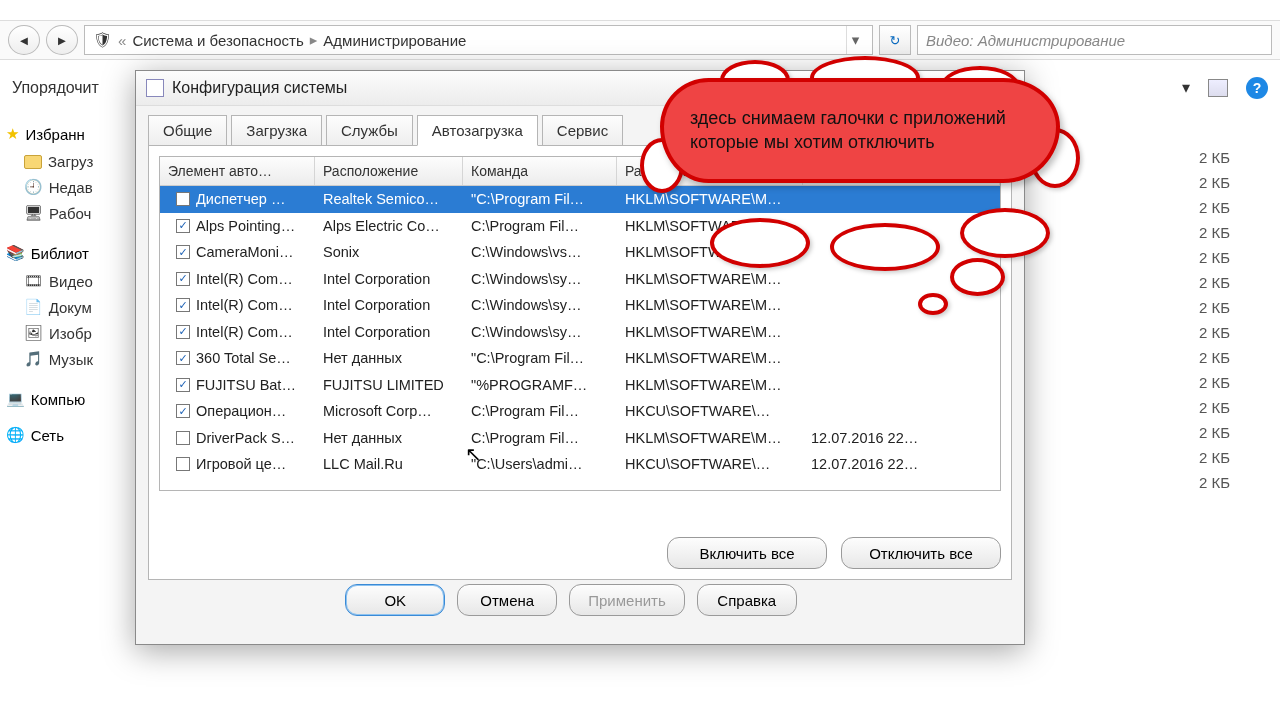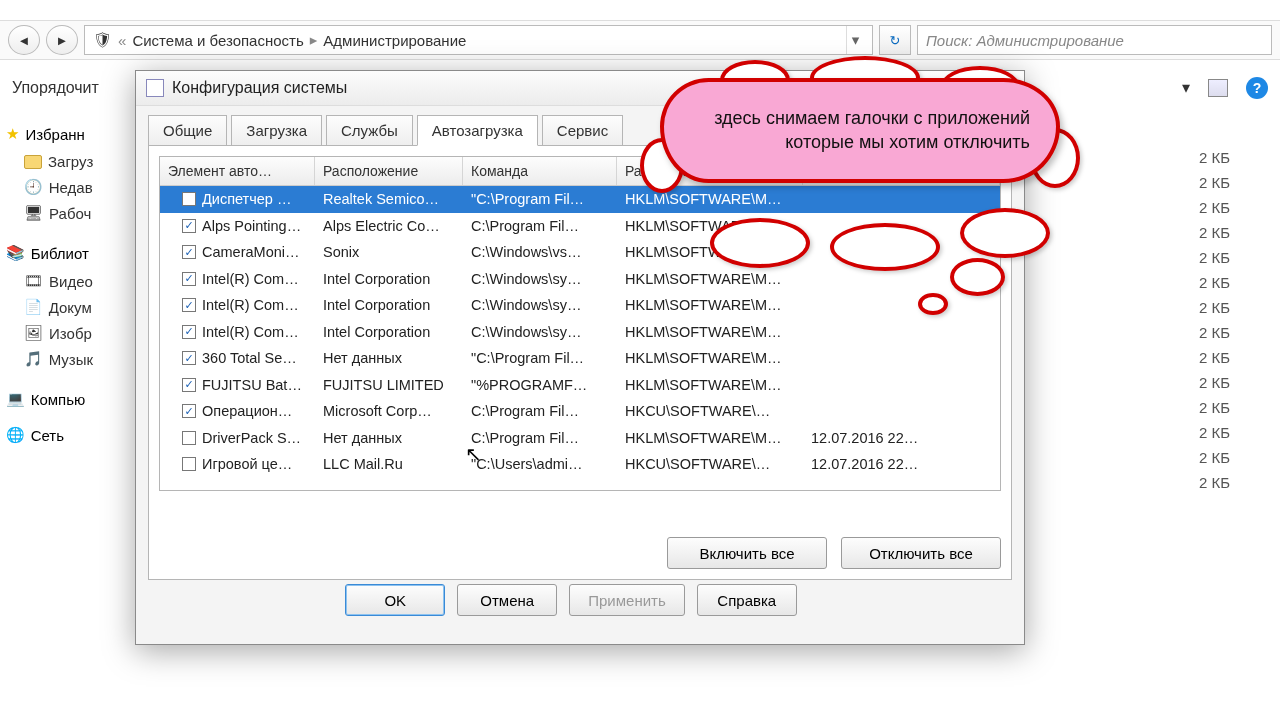--- a/index.html
+++ b/index.html
@@ -276,7 +276,7 @@
   </div>
   <div class="refresh-btn">↻</div>
   <div class="searchbar">
-    <span>Поиск: Администрирование</span>
+    <span>Видео: Администрирование</span>
   </div>
 </div>
 

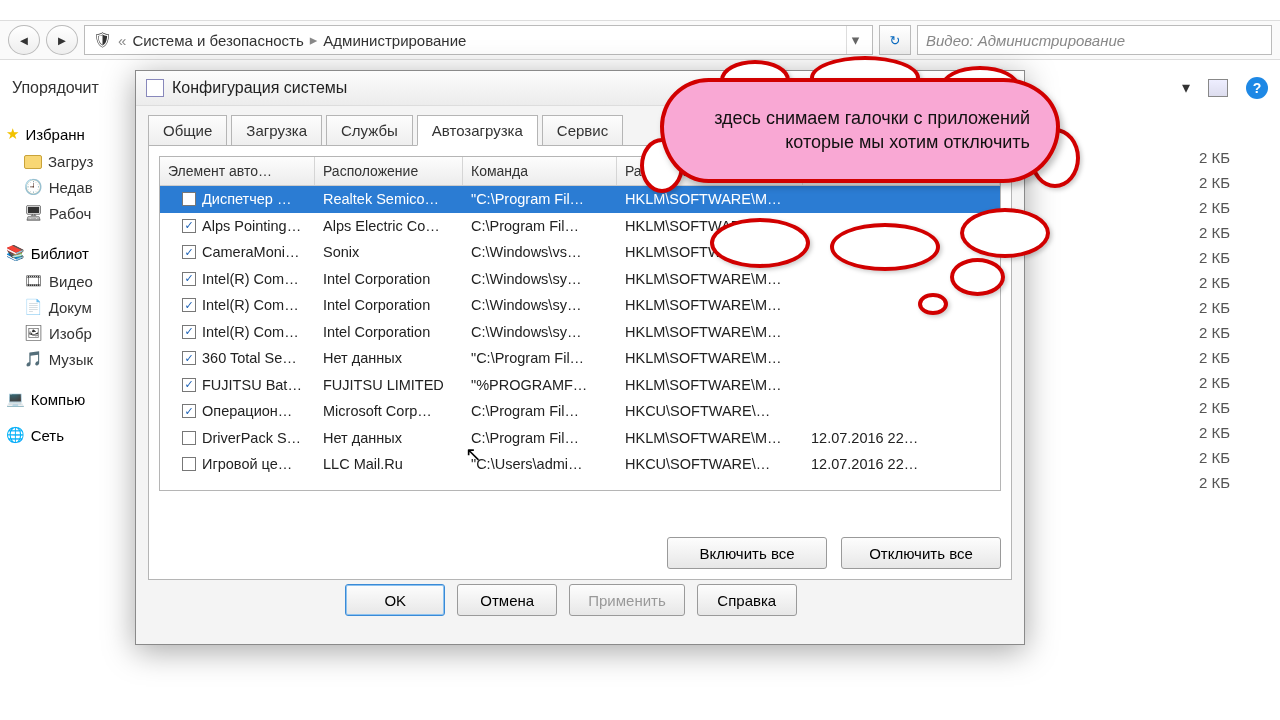--- a/index.html
+++ b/index.html
@@ -229,11 +229,11 @@
   }
   .bubble{
     position:absolute; top:20px; left:10px; width:400px;
-    background:#f9a8d4;
+    background:#ef4444;
     border:4px solid #d10000;
     border-radius:60px 70px 70px 60px / 60px 60px 70px 70px;
     padding:24px 26px;
-    text-align:right;
+    text-align:left;
     font-size:18px; line-height:1.35;
     color:#111;
     filter:drop-shadow(3px 4px 3px rgba(0,0,0,0.25));

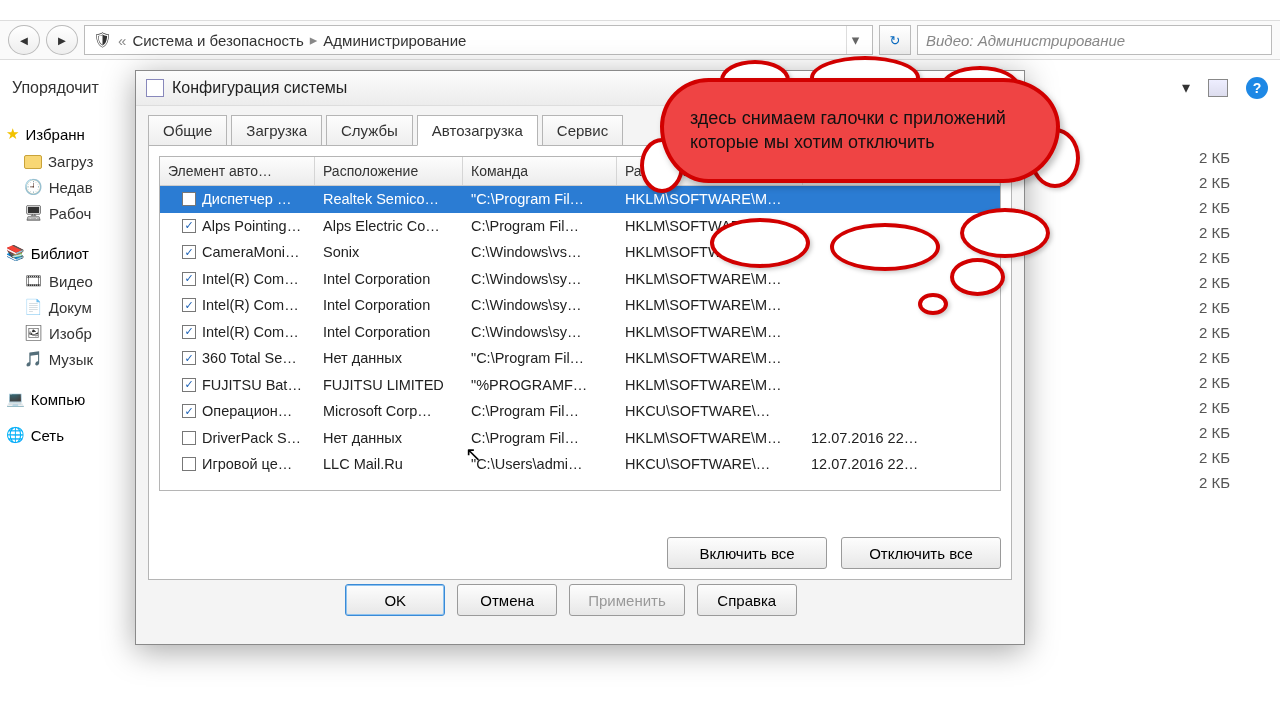--- a/index.html
+++ b/index.html
@@ -196,7 +196,7 @@
   }
   .lr.selected .chk.on::after{ color:#fff; }
 
-  .row-c1{display:flex;align-items:center;width:155px;padding-left:22px;}
+  .row-c1{display:flex;align-items:center;width:155px;padding-left:16px;}
 
   .btnrow{
     position:absolute; bottom:10px; right:10px;

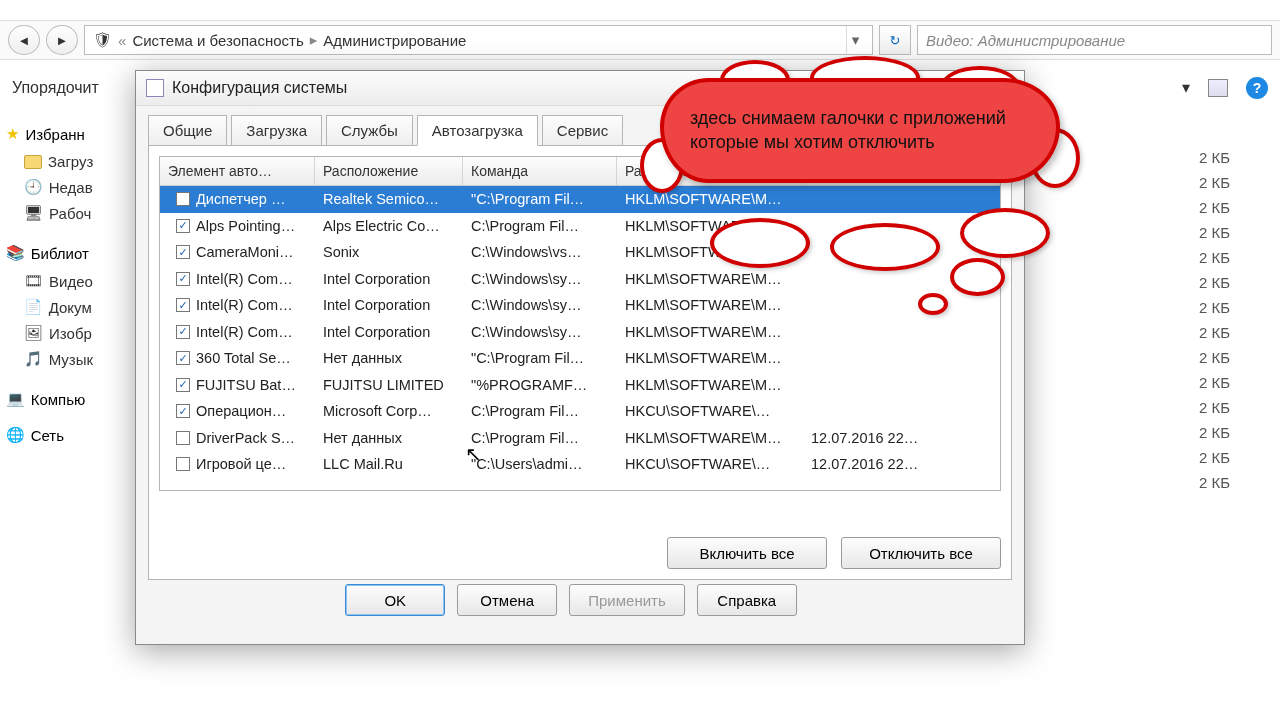--- a/index.html
+++ b/index.html
@@ -206,7 +206,7 @@
     min-width:160px; height:32px;
     border:1px solid #9a9a9a;
     background:linear-gradient(#fdfdfd,#e7e7e7);
-    border-radius:3px;
+    border-radius:12px;
     font-size:15px;
     padding:0 18px;
     cursor:pointer;

